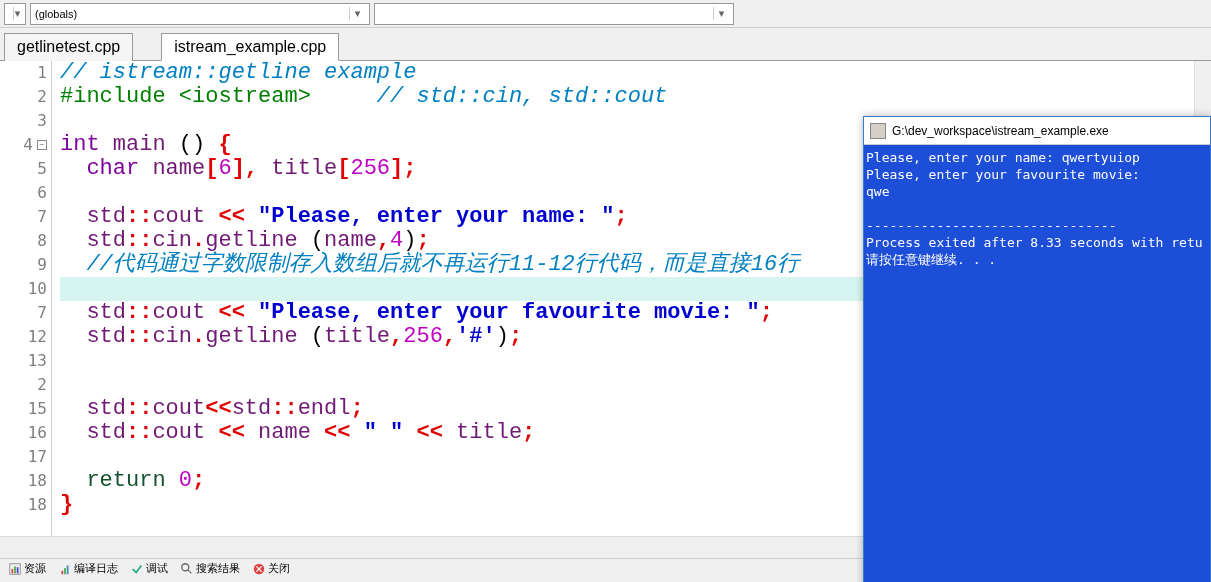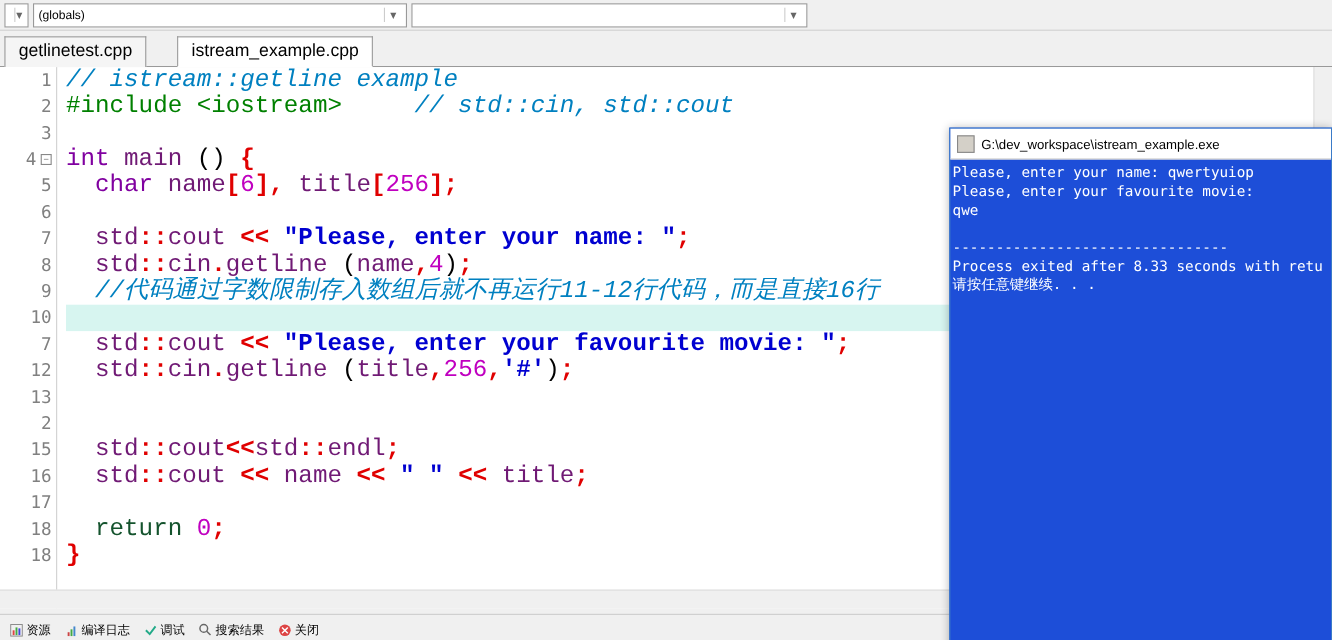--- a/index.html
+++ b/index.html
@@ -129,7 +129,7 @@
       background: #f0f0f0;
       border-top: 1px solid #ccc;
       display: flex;
-      align-items: flex-end;
+      align-items: flex-start;
       padding: 0 4px;
       gap: 4px;
       font-size: 11px;

